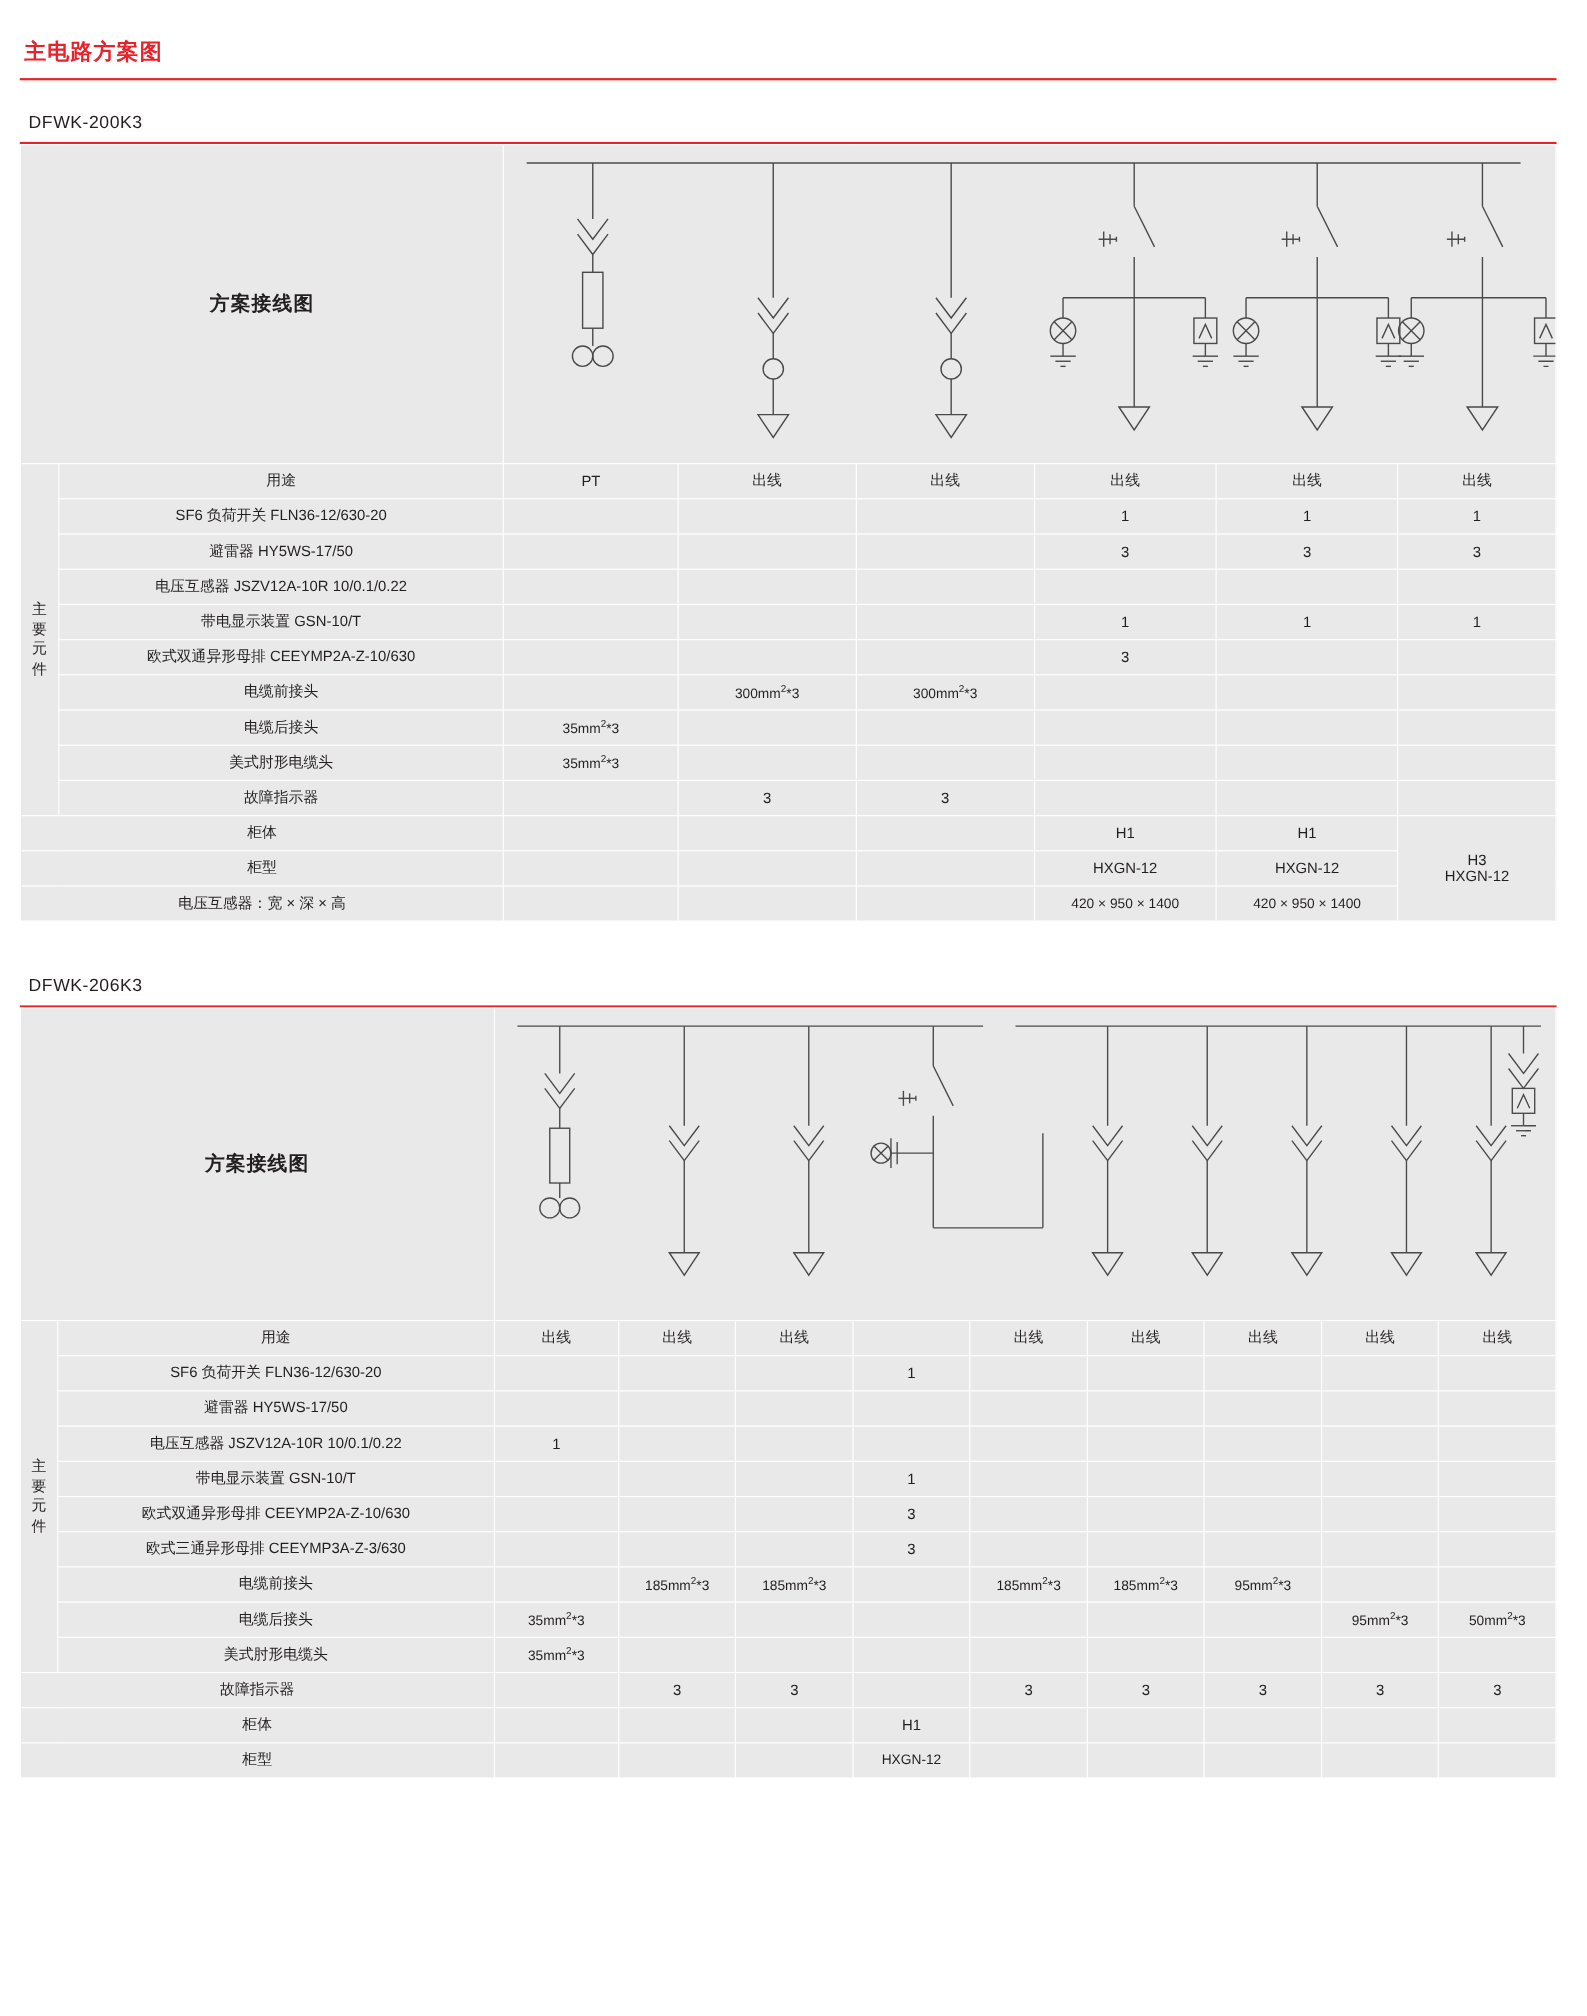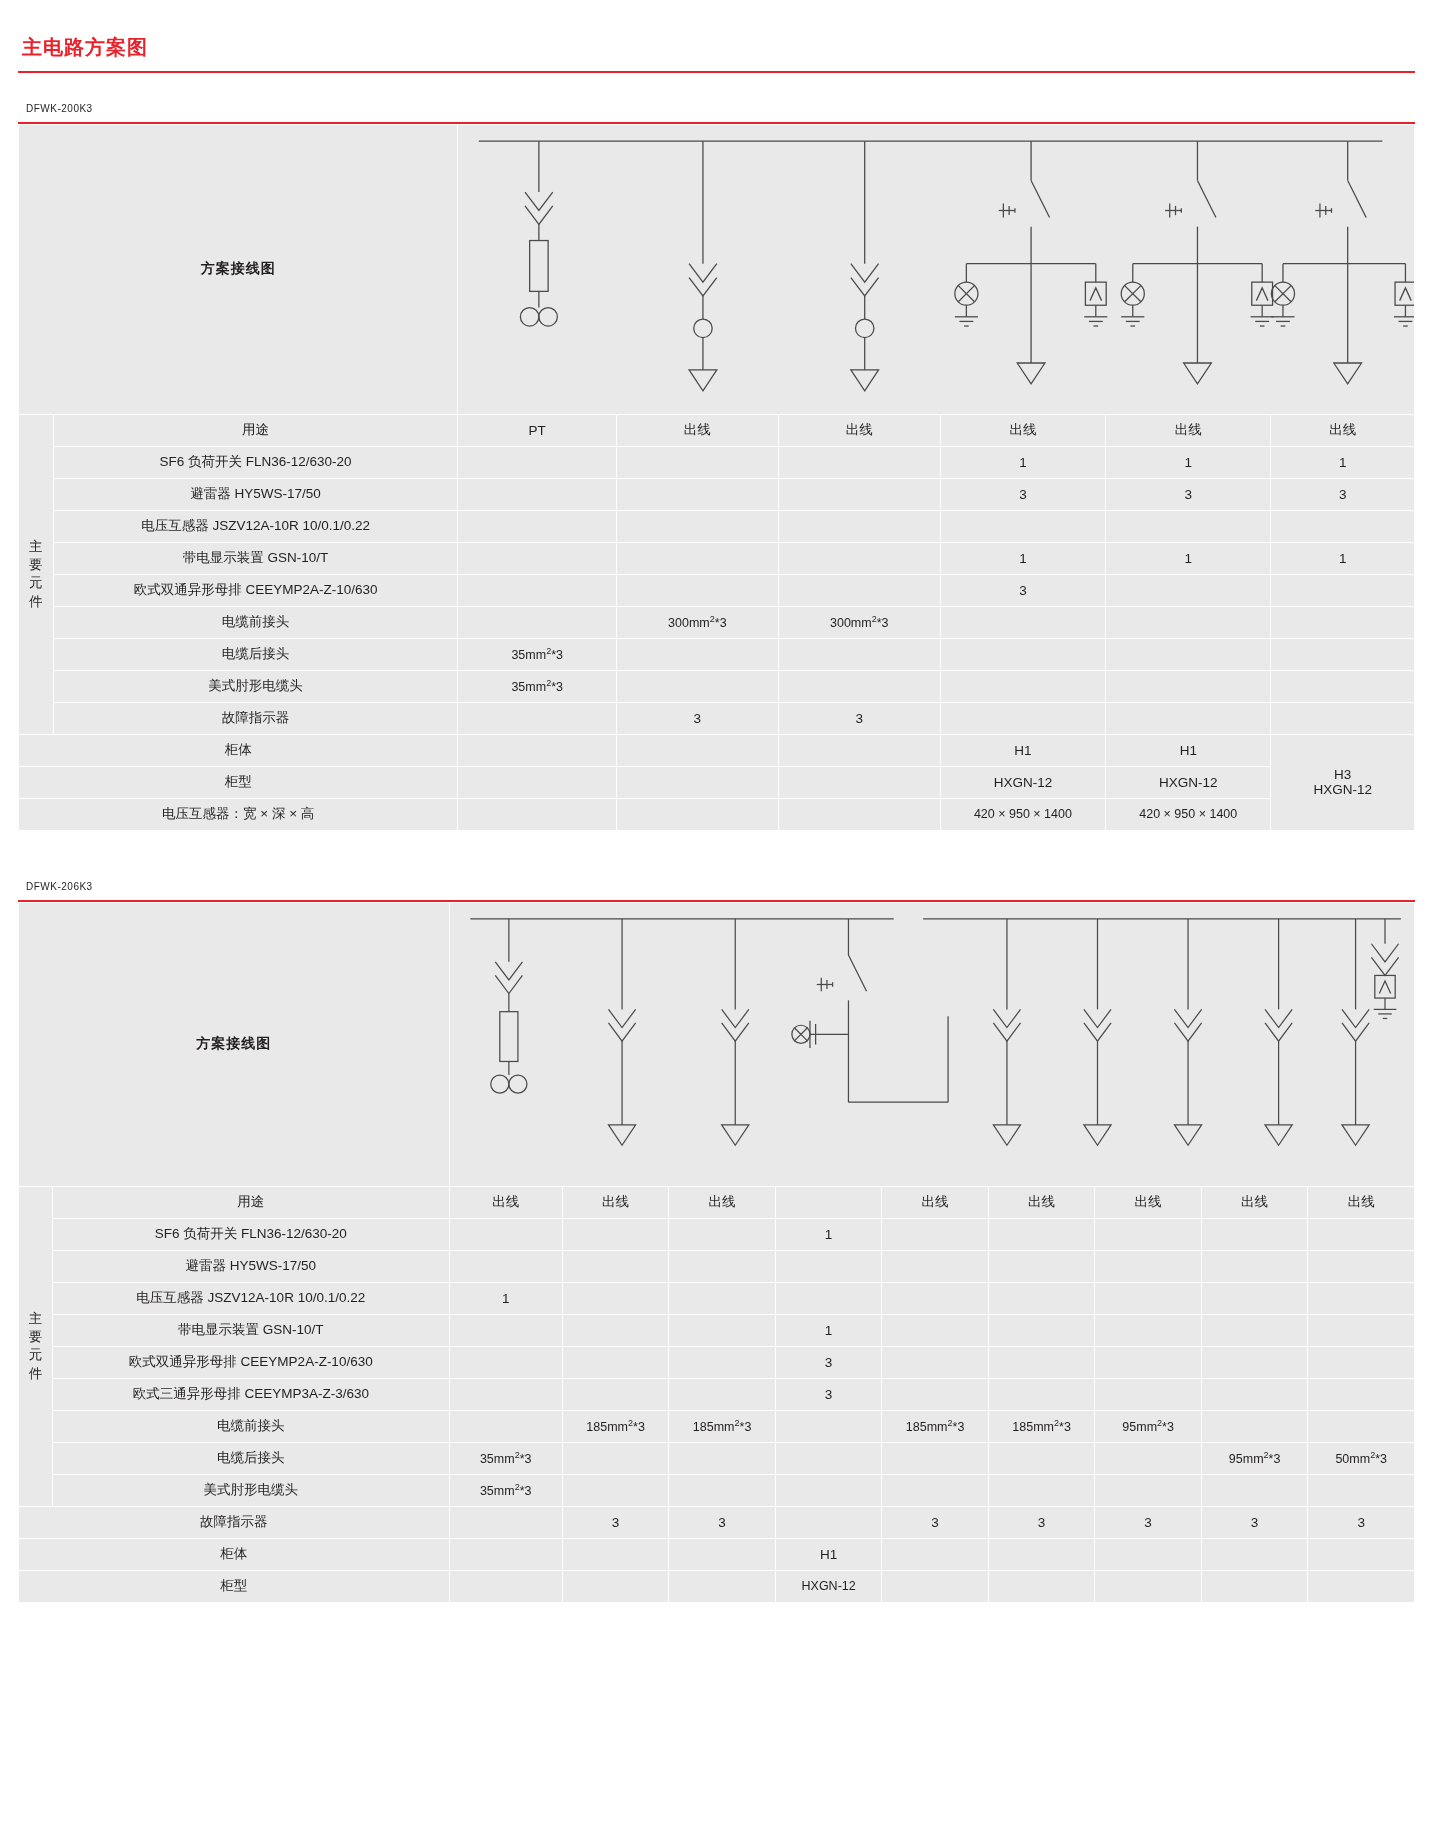--- a/index.html
+++ b/index.html
@@ -34,7 +34,7 @@
     margin-bottom: 46px;
   }
   .section-head {
-    font-size: 10px;
+    font-size: 16px;
     padding: 4px 0 8px 8px;
     letter-spacing: .5px;
   }

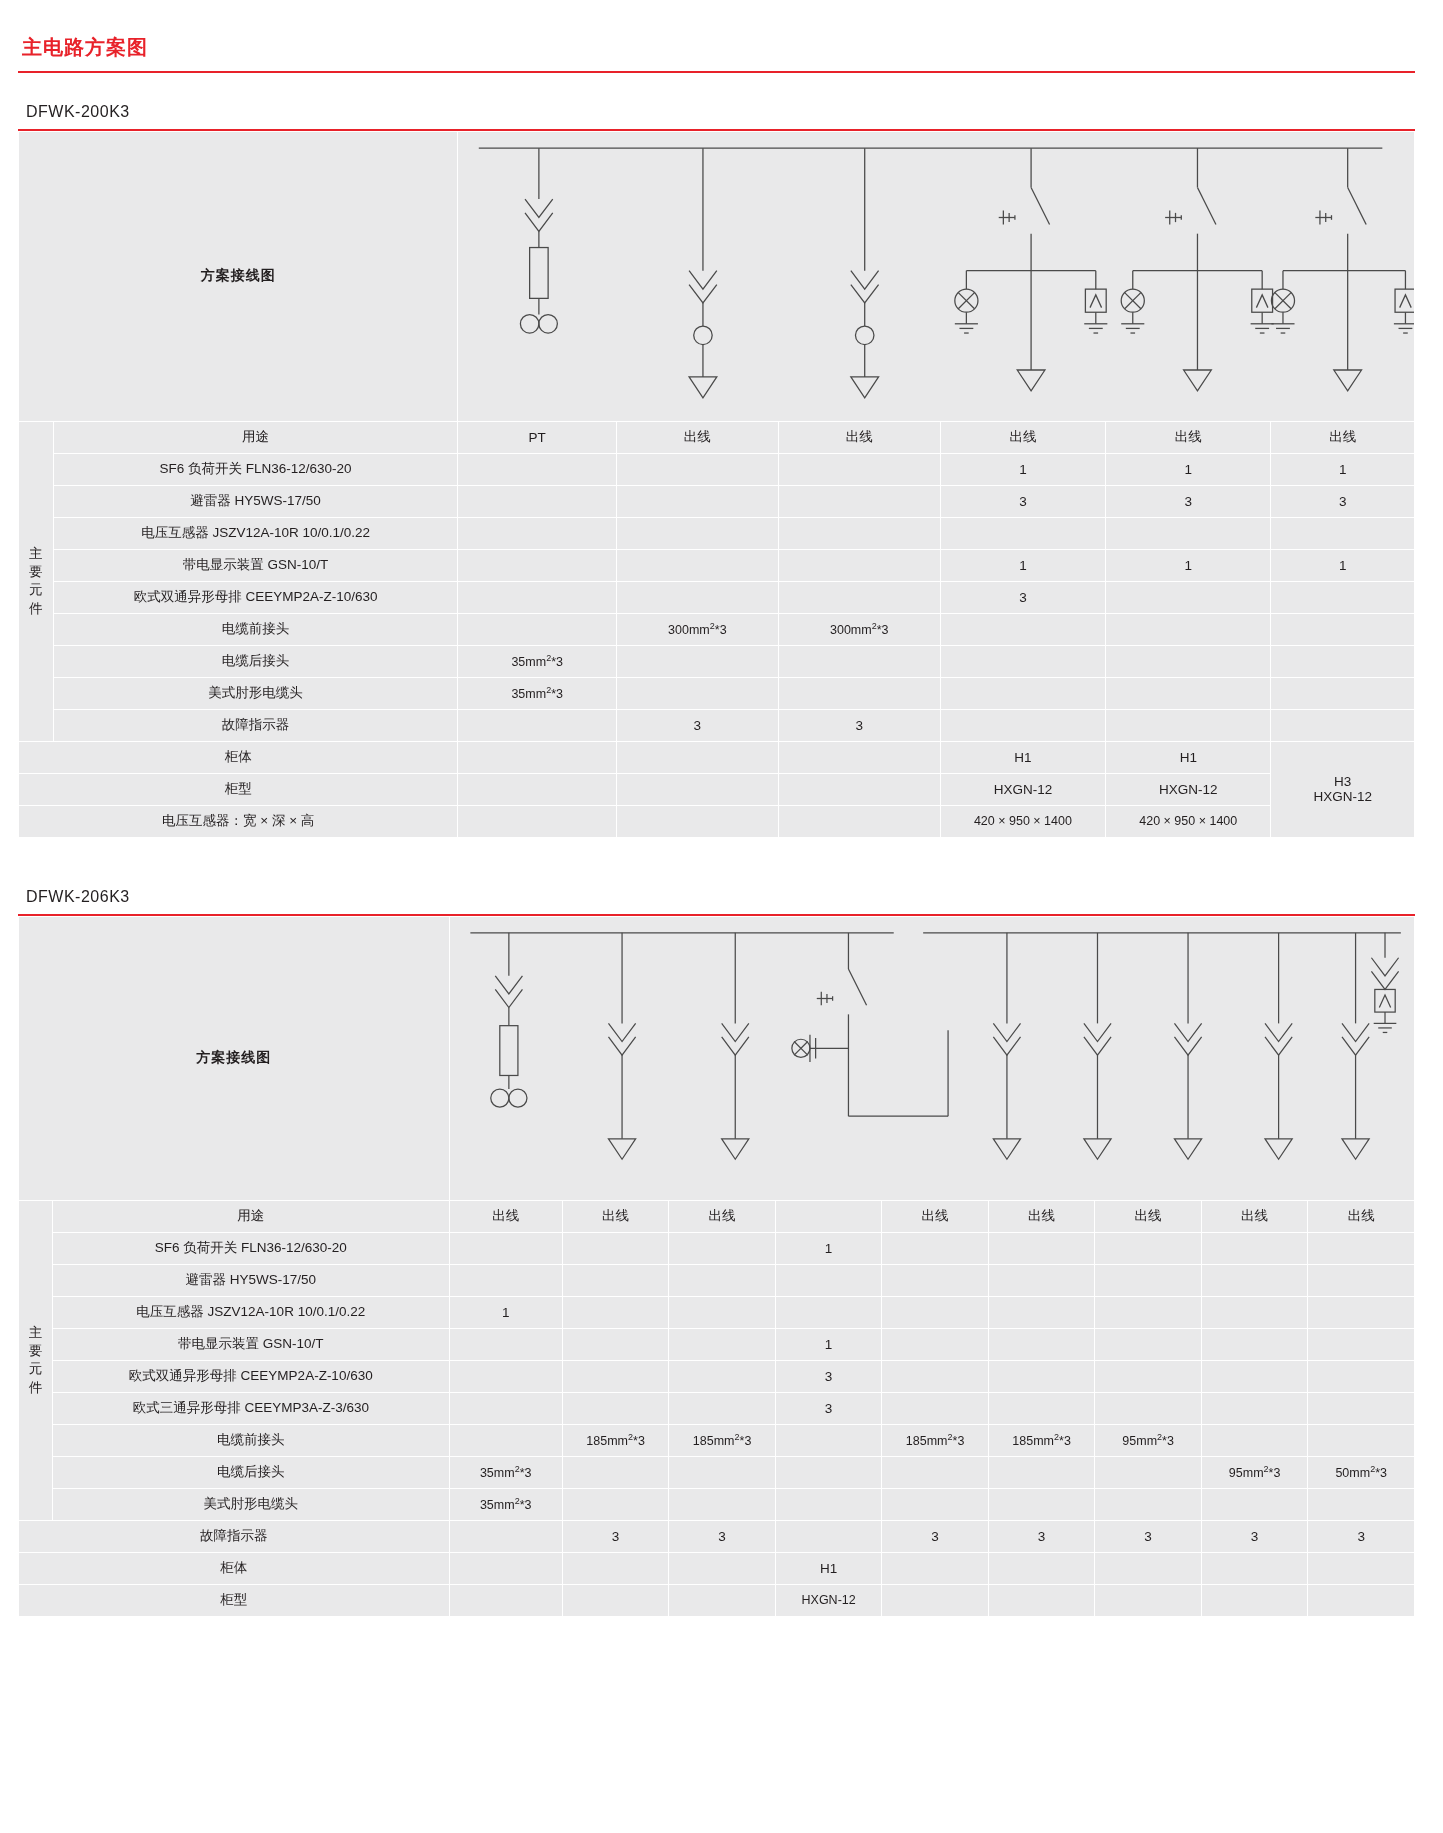--- a/index.html
+++ b/index.html
@@ -86,7 +86,7 @@
   td.diaglabel {
     background: #ebebec;
     font-weight: 700;
-    font-size: 14px;
+    font-size: 18px;
     letter-spacing: 1px;
   }
   sup { font-size: 9px; vertical-align: super; }

